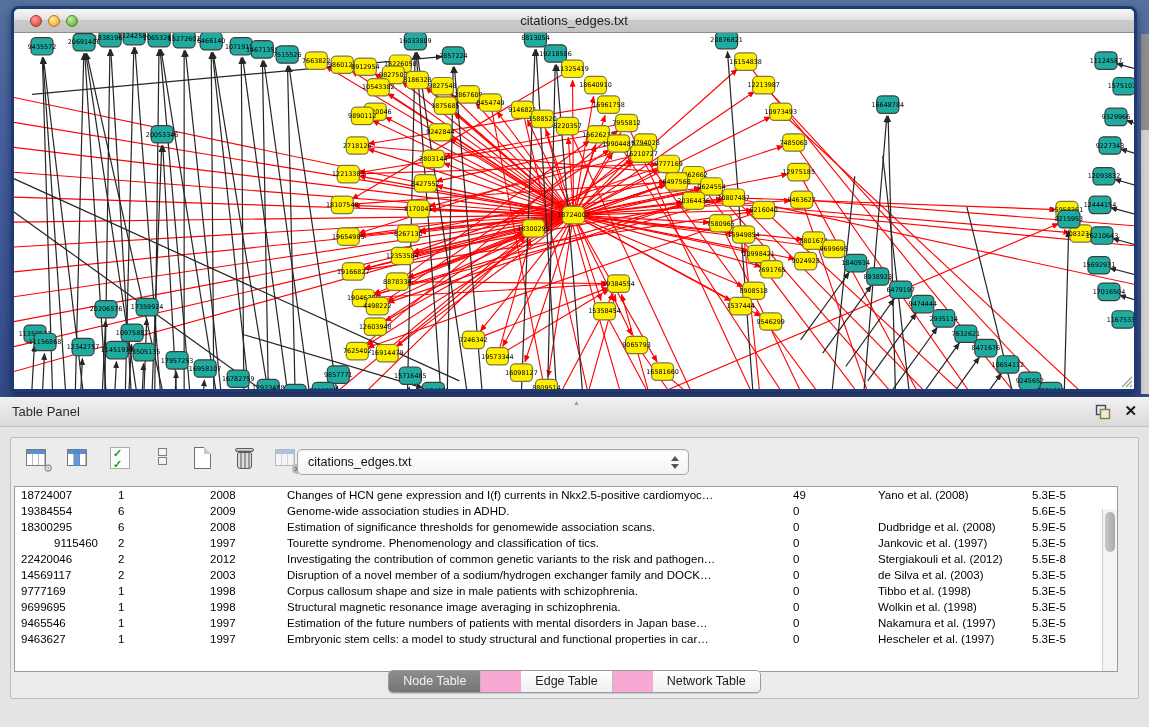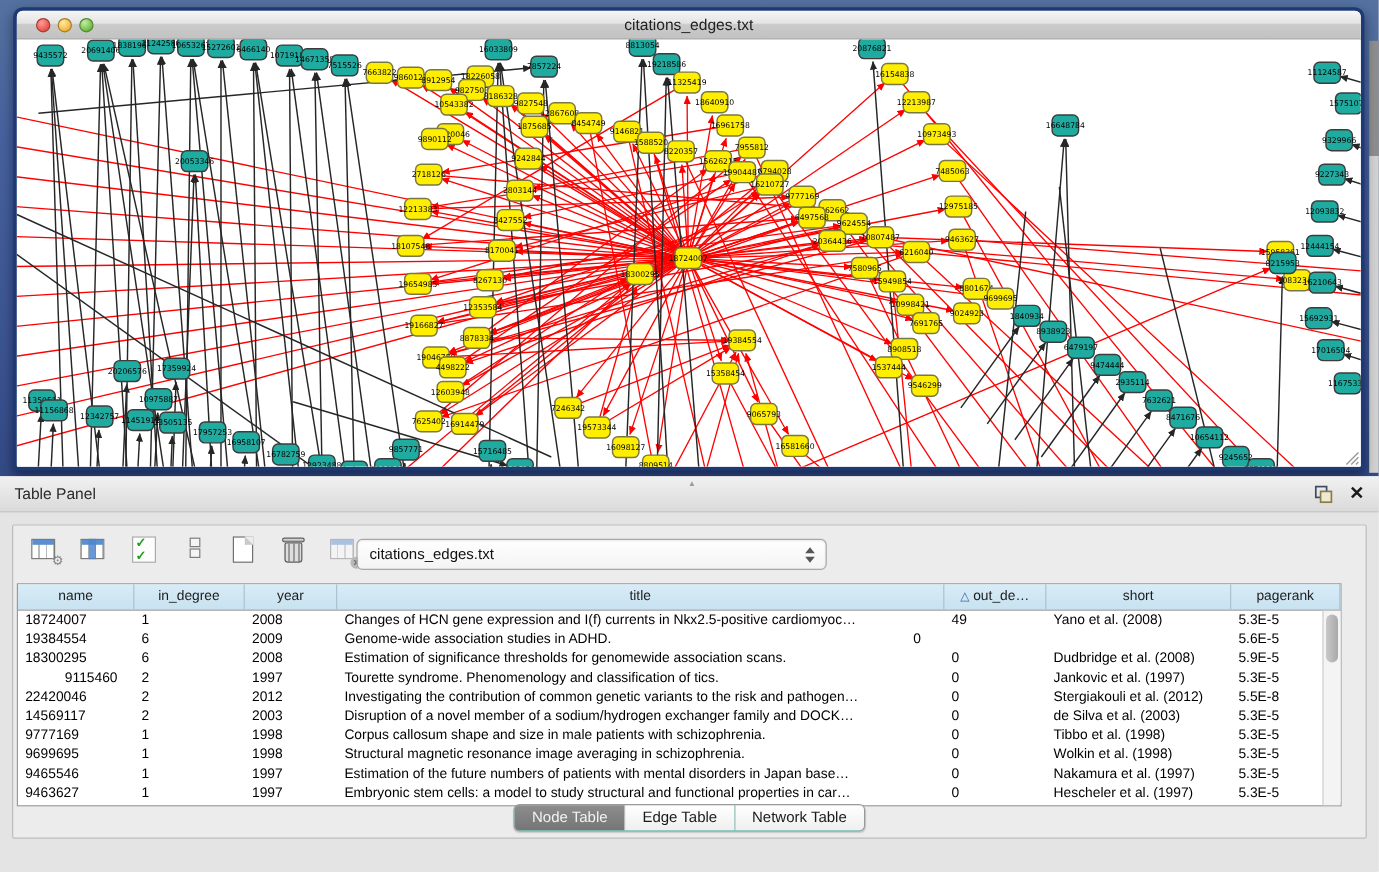--- a/index.html
+++ b/index.html
@@ -674,15 +674,6 @@
       </div>
 
       <div class="tablewrap">
-        <div class="thead" id="thead">
-            <div class="th" style="width: 97px;"><span>name</span></div>
-            <div class="th" style="width: 92px;"><span>in_degree</span></div>
-            <div class="th" style="width: 77px;"><span>year</span></div>
-            <div class="th" style="flex: 1 1 0%;"><span>title</span></div>
-            <div class="th" style="width: 85px;"><span class="sort">△</span><span>out_de…</span></div>
-            <div class="th" style="width: 154px;"><span>short</span></div>
-            <div class="th" style="width: 91px;"><span>pagerank</span></div>
-          </div>
         <div class="tbody" id="tbody">
             <div class="tr">
               <div class="td" style="width: 97px;">18724007</div>

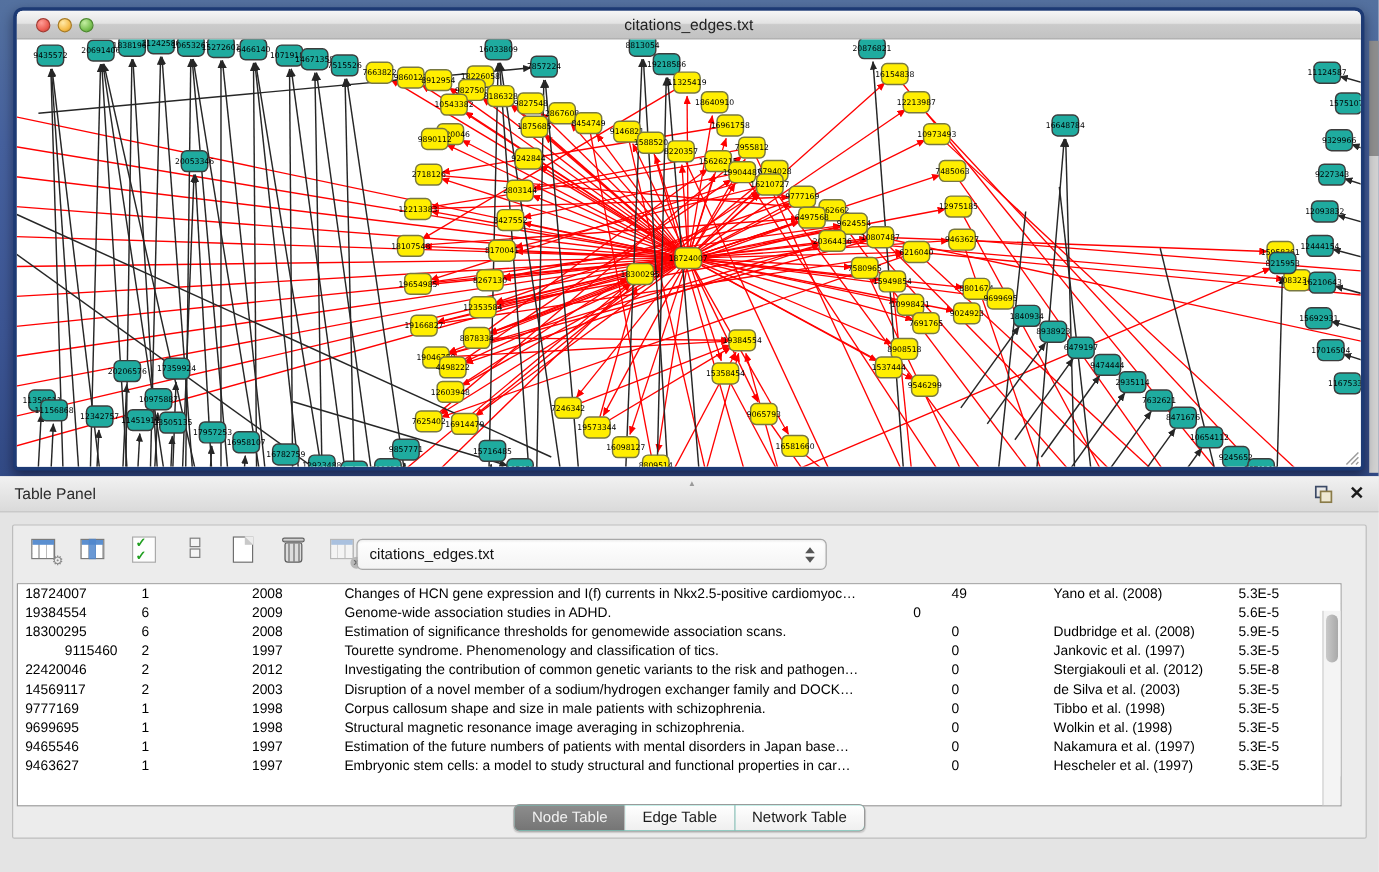--- a/index.html
+++ b/index.html
@@ -691,7 +691,7 @@
               <div class="td" style="flex: 1 1 0%;">Genome-wide association studies in ADHD.</div>
               <div class="td" style="width: 85px;">0</div>
               <div class="td" style="width: 154px; margin-top: 36px;">Franke et al. (2009)</div>
-              <div class="td" style="width: 91px; margin-left: 32px;">5.6E-5</div>
+              <div class="td" style="width: 91px;">5.6E-5</div>
             </div>
             <div class="tr">
               <div class="td" style="width: 97px;">18300295</div>

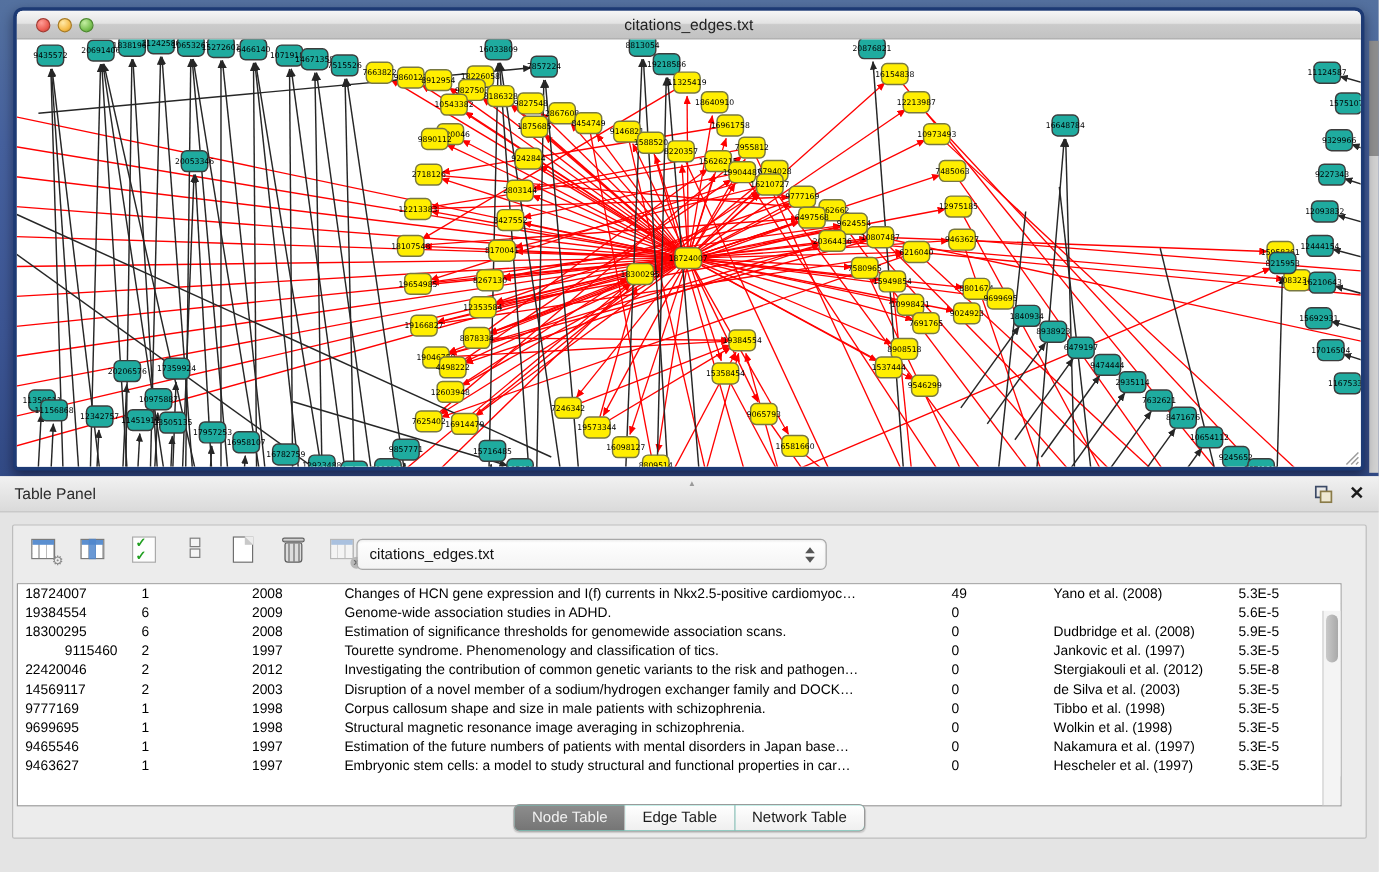--- a/index.html
+++ b/index.html
@@ -66,7 +66,7 @@
 
   .tabbar { position:absolute; left:0; right:0; bottom:5px; text-align:center; }
   .tabs { display:inline-flex; border:1px solid #9a9a9a; border-radius:5px; overflow:hidden;
-    background:#5eead4; box-shadow:0 1px 1px rgba(0,0,0,.15); }
+    background:#f9a8d4; box-shadow:0 1px 1px rgba(0,0,0,.15);gap:40px; }
   .tab { padding:2px 14px; font-size:12.5px; height:21px; line-height:17px; color:#1a1a1a;
     background:linear-gradient(180deg,#ffffff,#efefef); border-right:1px solid #b9b9b9; }
   .tab:last-child { border-right:none; }

